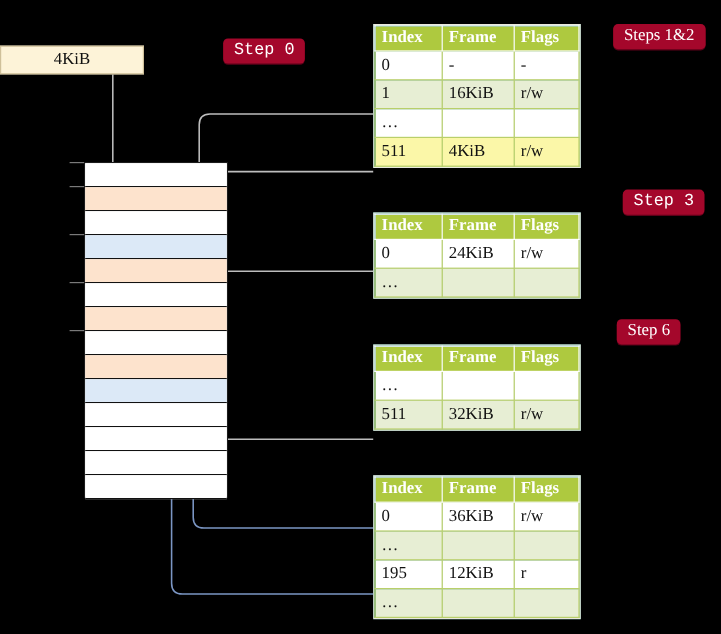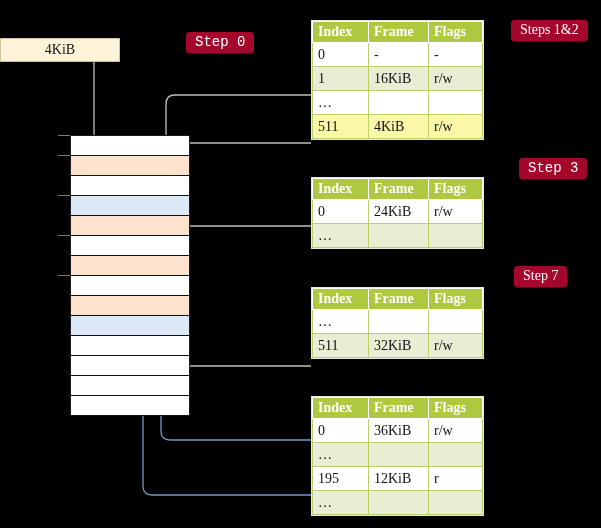--- a/index.html
+++ b/index.html
@@ -232,7 +232,7 @@
       <div class="badge" style="left: 186px; top: 32px; font-family: Liberation Mono, monospace;">Step 0</div>
       <div class="badge" style="left: 511px; top: 20px;">Steps 1&amp;2</div>
       <div class="badge sans" style="left: 519px; top: 158px;">Step 3</div>
-      <div class="badge" style="left: 514px; top: 266px;">Step 7</div>
+      <div class="badge" style="left: 514px; top: 266px;">Step 6</div>
     </div>
 
 <div class="tick" style="position: absolute; left: 58px; top: 135px;"></div>

